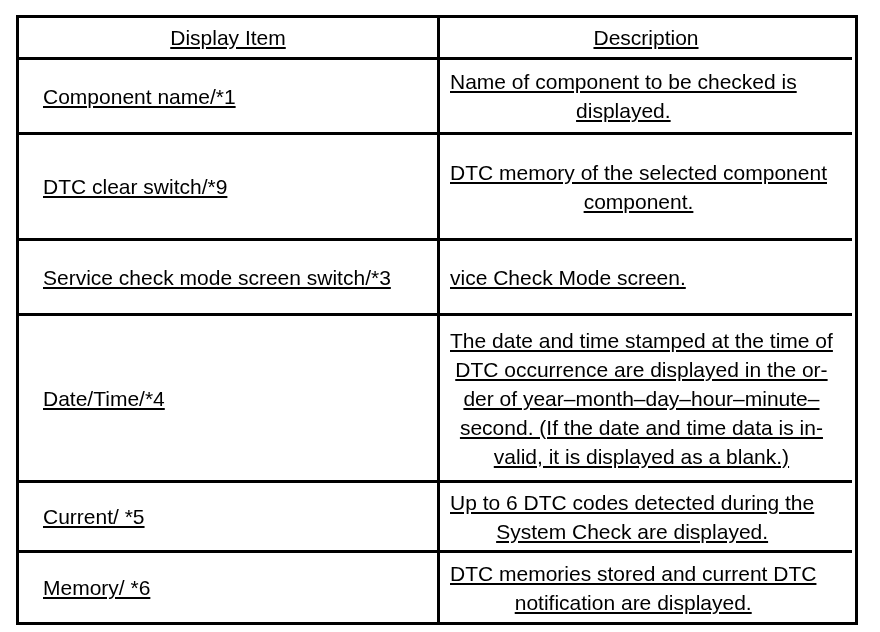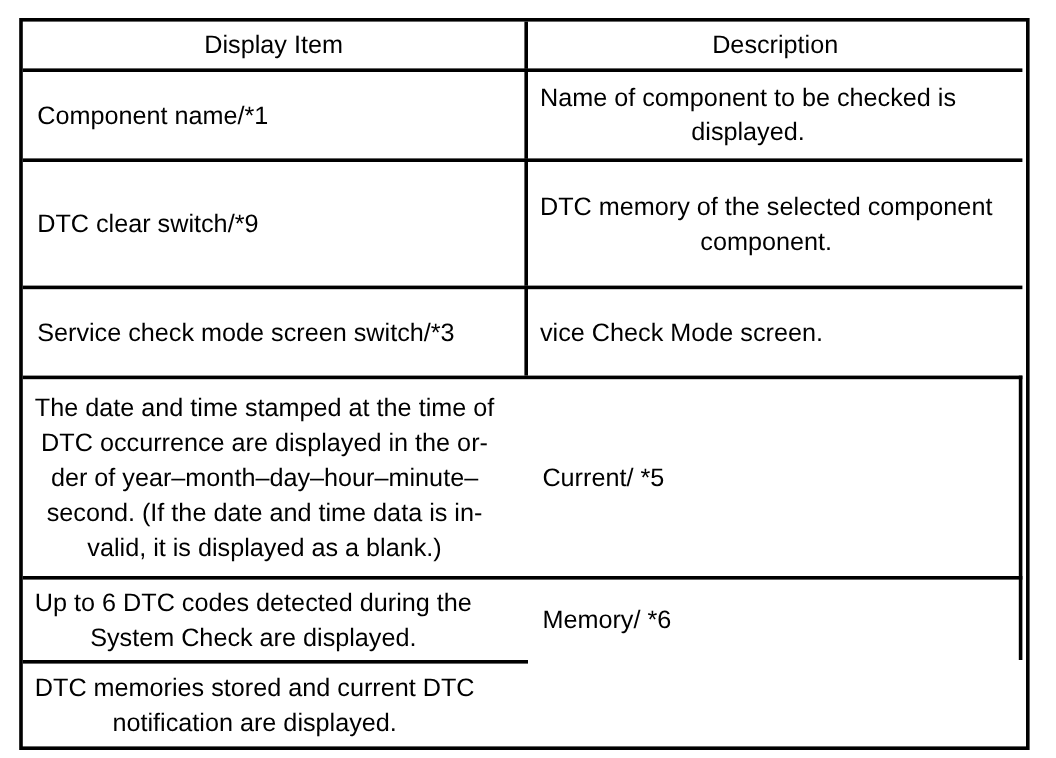--- a/index.html
+++ b/index.html
@@ -27,6 +27,7 @@
     grid-template-columns: 421px 412px;
     grid-template-rows: 39px 75px 106px 75px 167px 70px 72px;
     background: #ffffff;
+    text-decoration: underline;
   }
   .cell {
     display: flex;

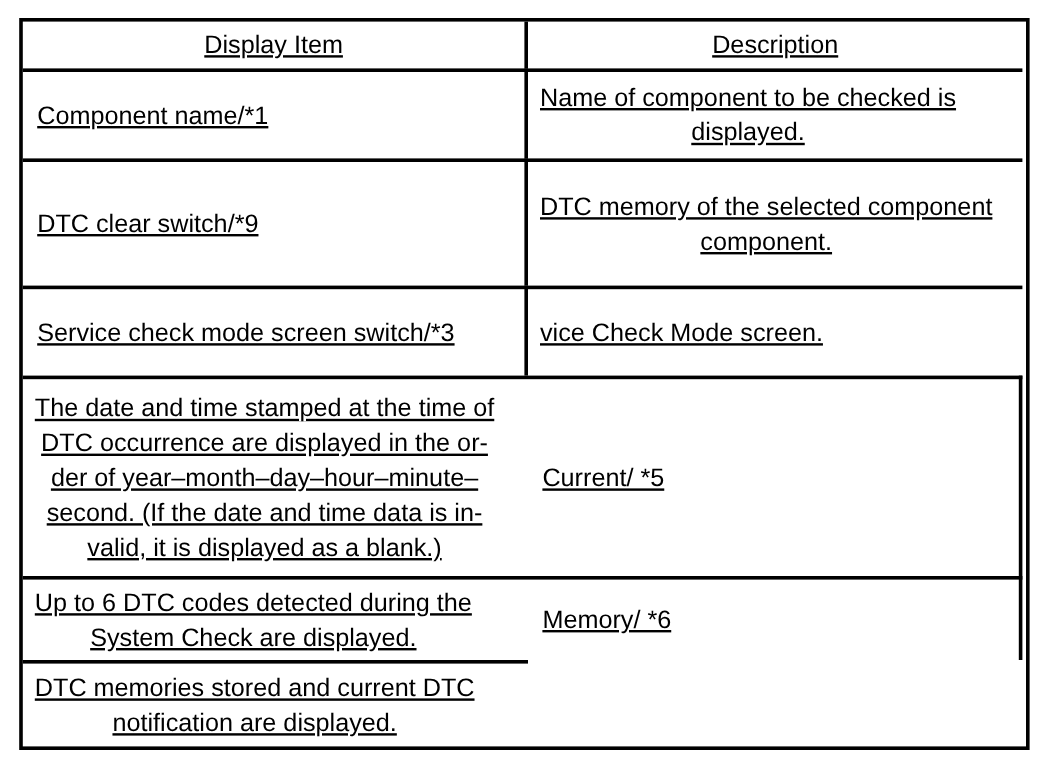--- a/index.html
+++ b/index.html
@@ -39,7 +39,7 @@
   .c1 { border-right: 3px solid #000000; }
   .bt { border-top: 3px solid #000000; }
   .head { justify-content: center; }
-  .item { padding-left: 12px; white-space: nowrap; }
+  .item { padding-left: 24px; white-space: nowrap; }
   .desc { padding-left: 10px; text-align: center; }
   .desc .line { white-space: nowrap; }
 </style>

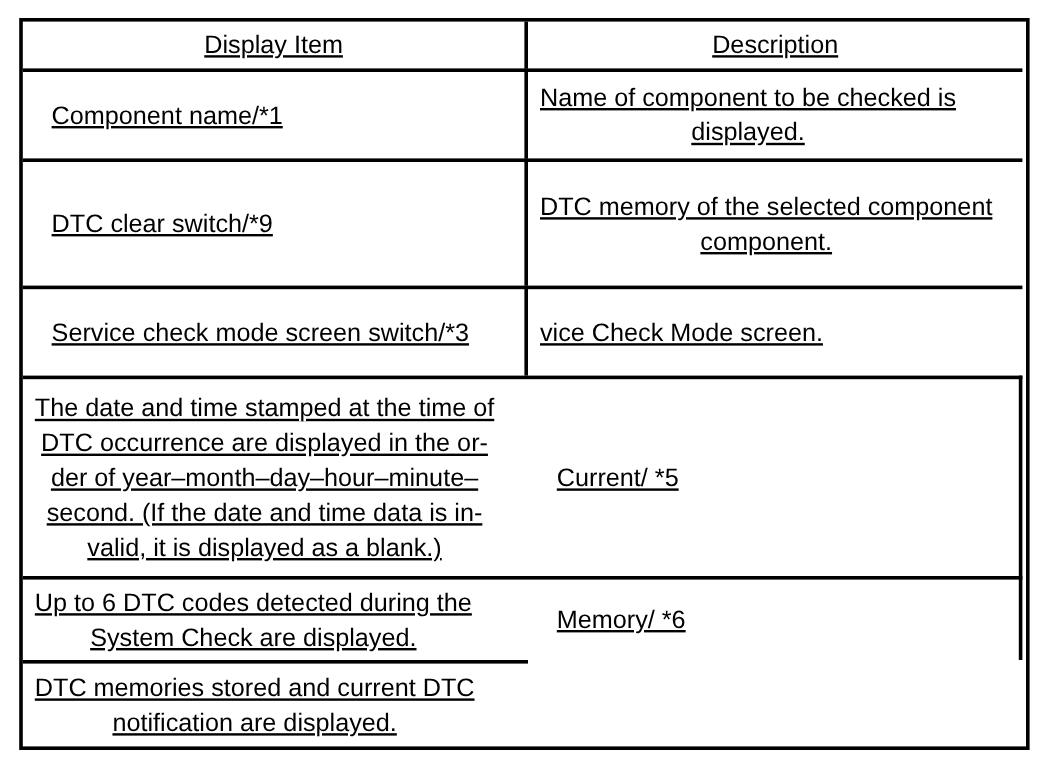--- a/index.html
+++ b/index.html
@@ -75,6 +75,7 @@
       </div>
     </div>
 
+    <div class="cell c1 bt item">Date/Time/*4</div>
     <div class="cell bt desc">
       <div>
         <div class="line">The date and time stamped at the time of</div>

